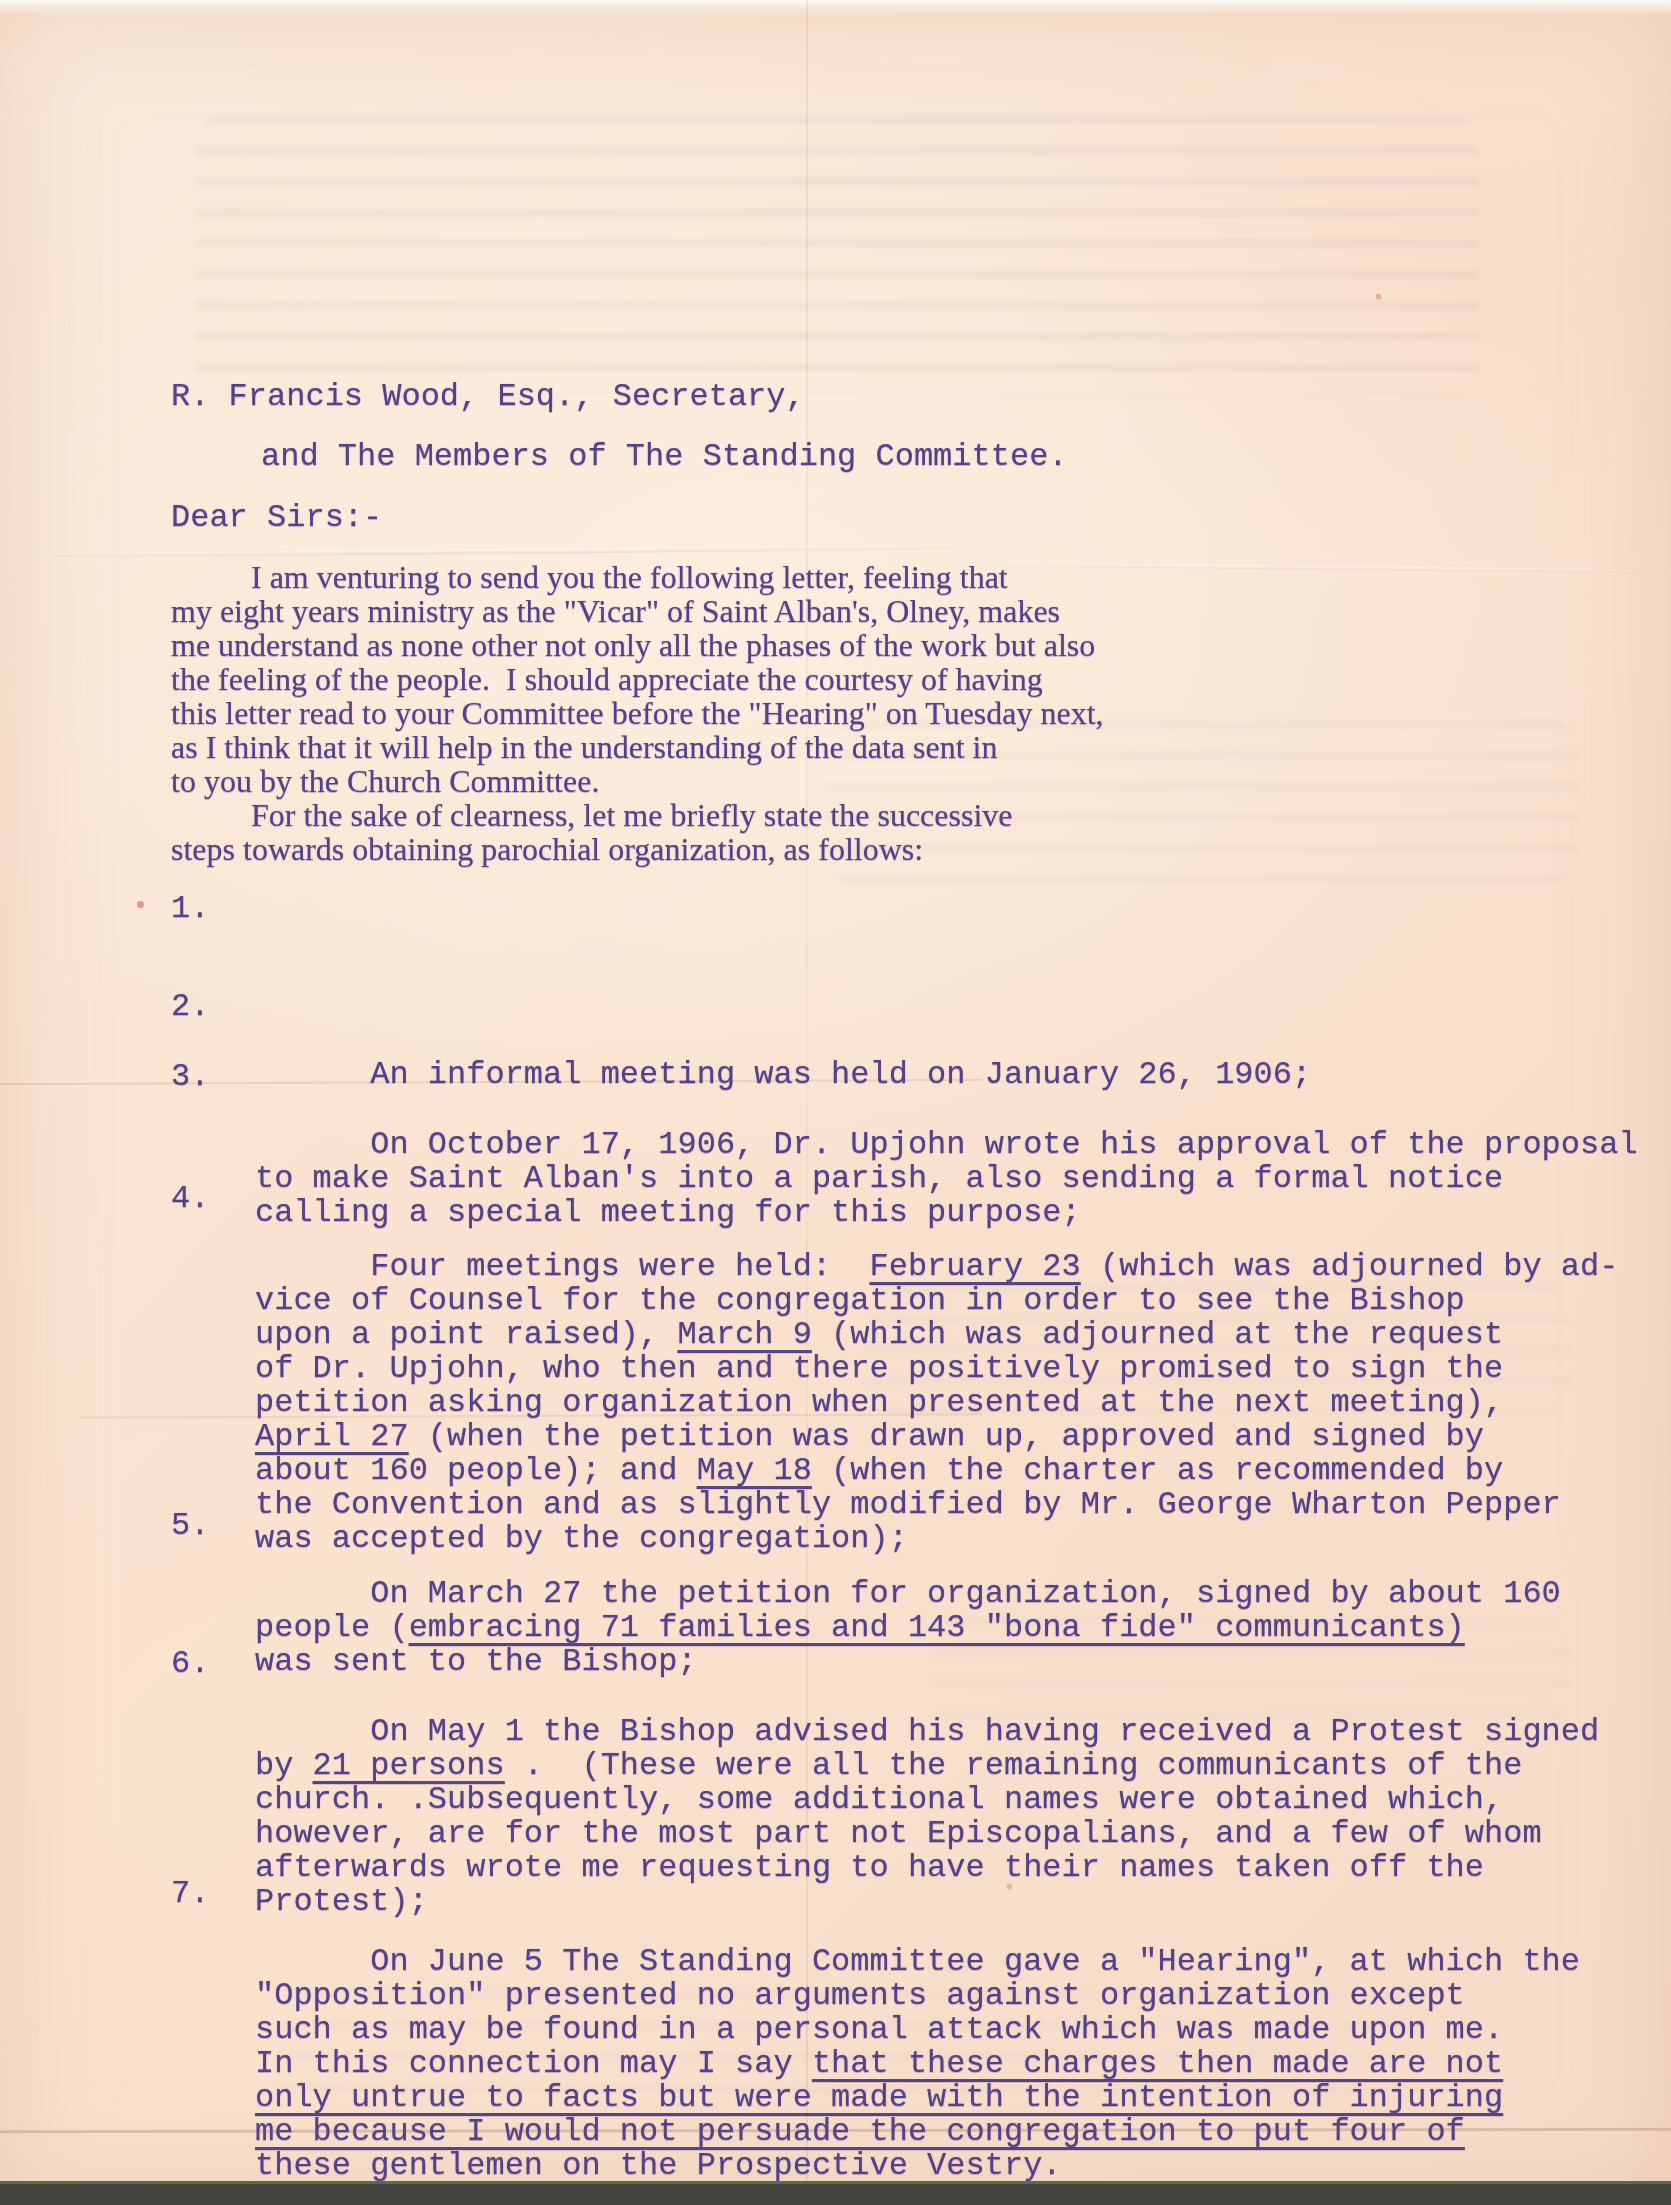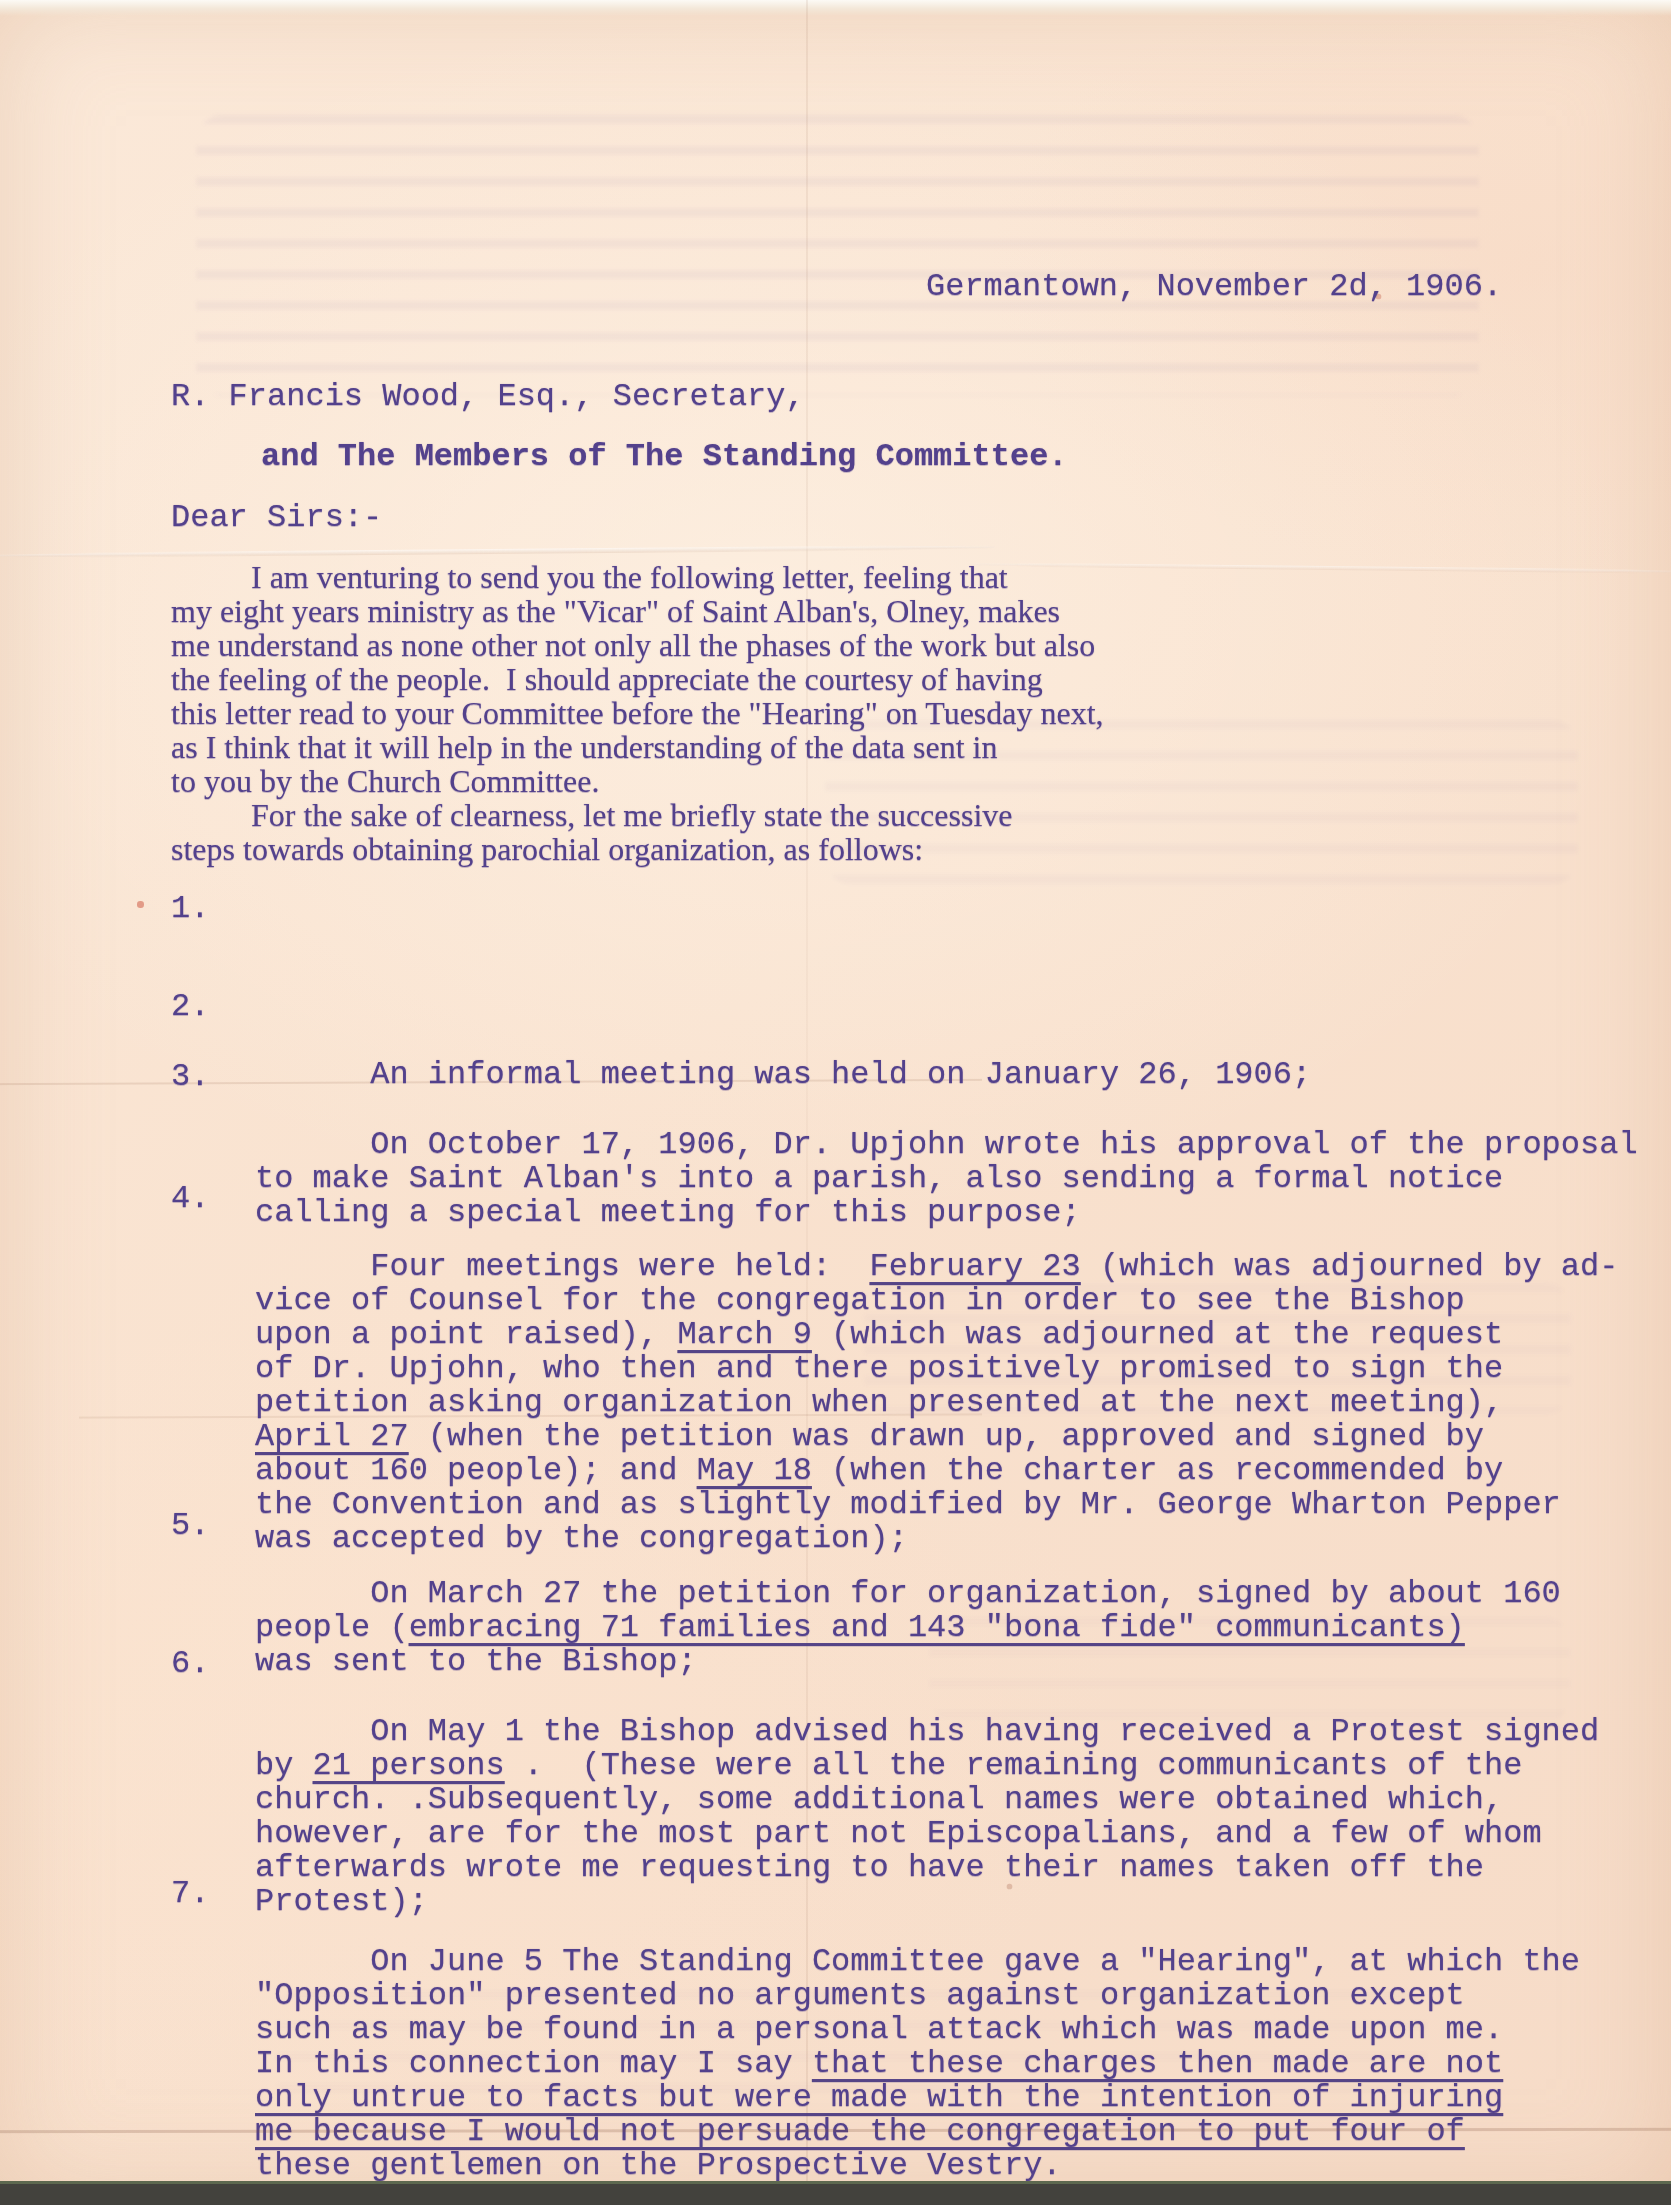--- a/index.html
+++ b/index.html
@@ -95,7 +95,6 @@
   <div class="wrinkle2"></div>
   <div class="specks"></div>
 
-  <div class="txt" style="top:270px;left:926px;">Germantown, November 2d, 1906.</div>
 
   <div class="txt" style="top:380px;left:171px;">R. Francis Wood, Esq., Secretary,</div>
 

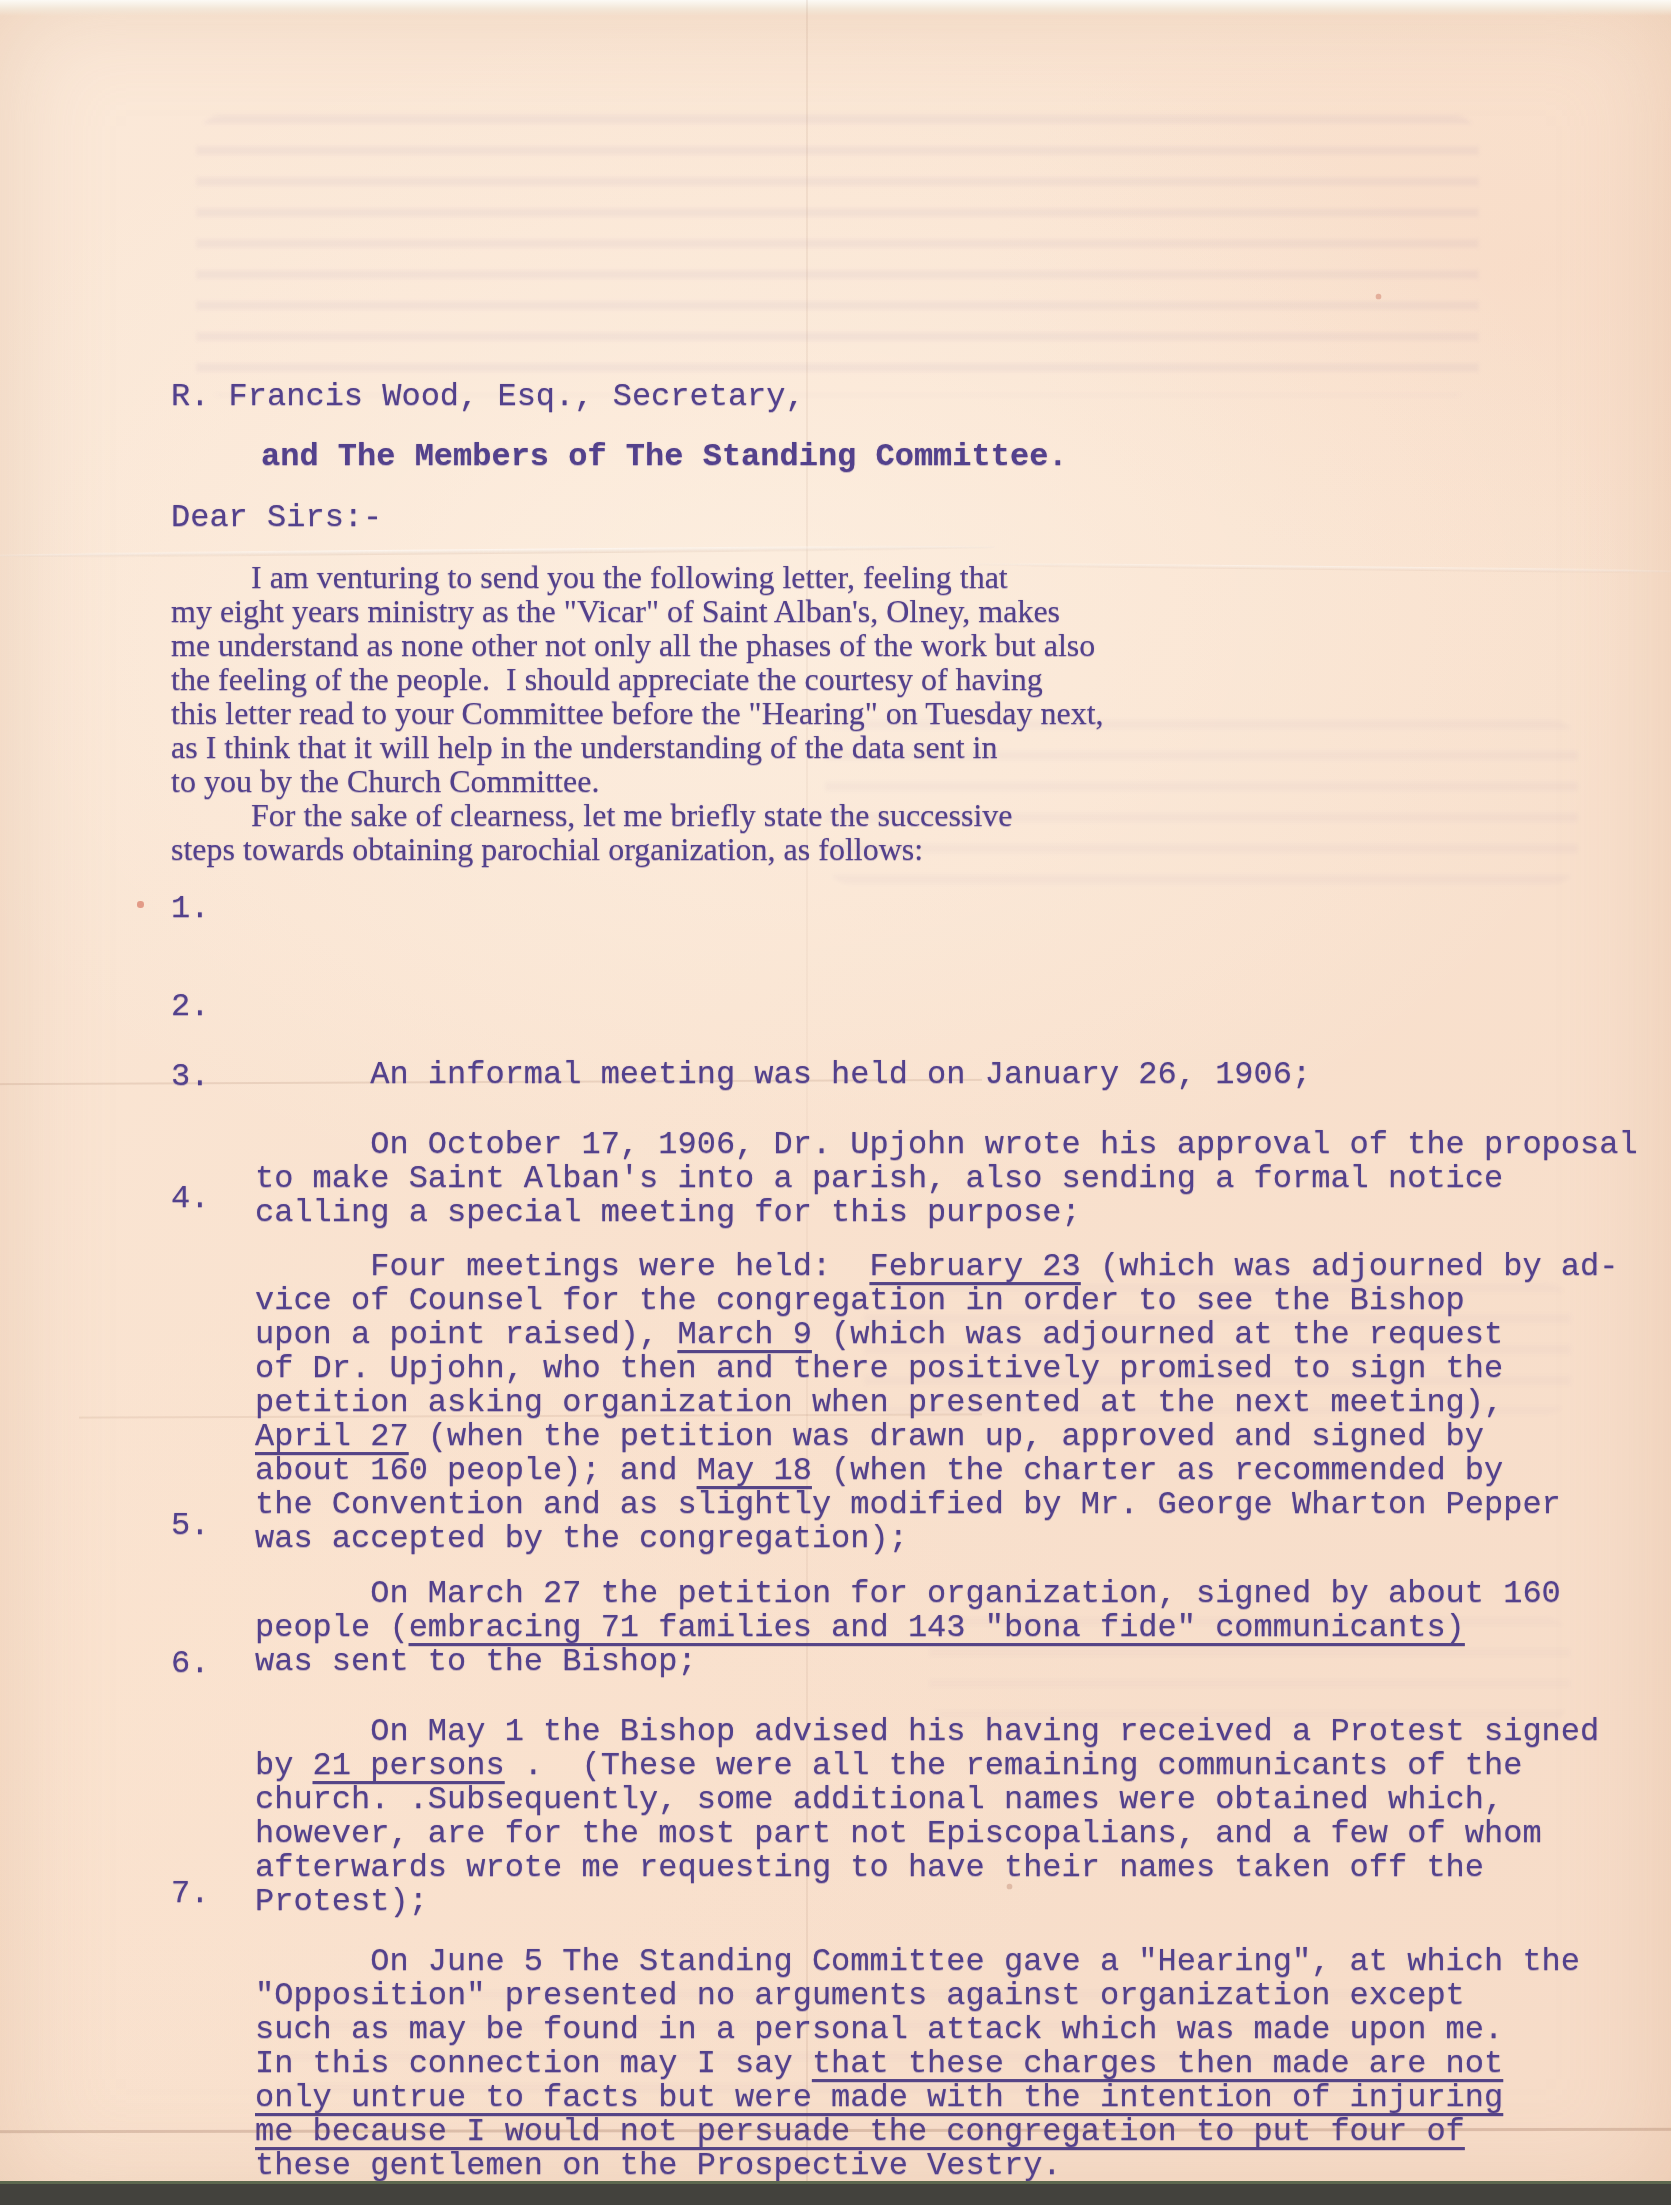--- a/index.html
+++ b/index.html
@@ -98,7 +98,7 @@
 
   <div class="txt" style="top:380px;left:171px;">R. Francis Wood, Esq., Secretary,</div>
 
-  <div class="txt" style="top:440px;left:261px;font-weight:bold;">and The Members of The Standing Committee.</div>
+  <div class="txt" style="top:440px;left:261px;">and The Members of The Standing Committee.</div>
 
   <div class="txt" style="top:501px;left:171px;">Dear Sirs:-</div>
 

